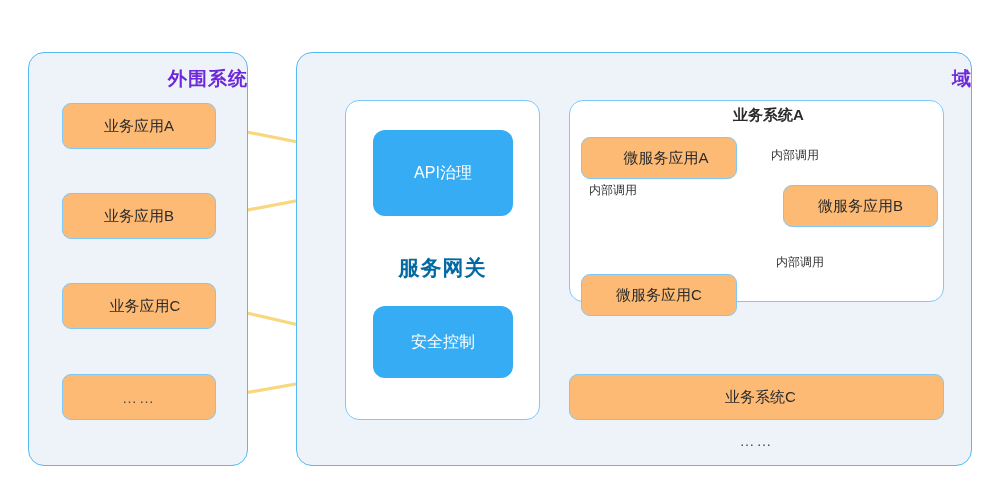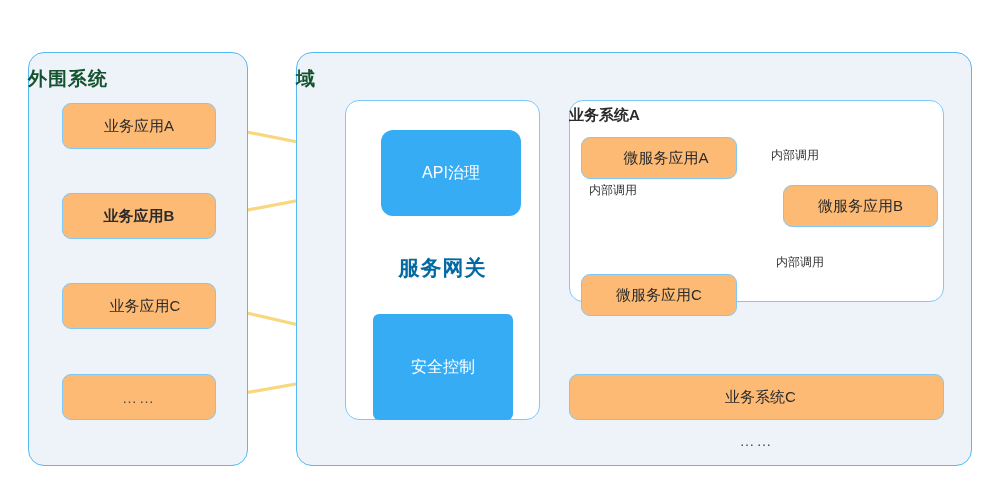--- a/index.html
+++ b/index.html
@@ -29,10 +29,10 @@
   .panel-title {
     position: absolute;
     width: 100%;
-    text-align: left;
+    text-align: right;
     font-size: 19px;
     font-weight: bold;
-    color: #14532d;
+    color: #6d28d9;
     letter-spacing: 1px;
   }
 

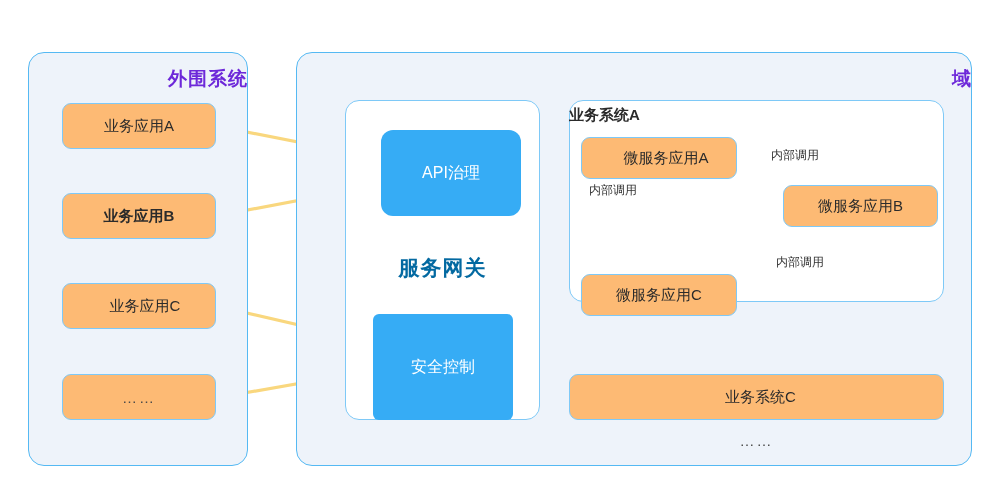--- a/index.html
+++ b/index.html
@@ -47,10 +47,11 @@
   .subpanel-title {
     position: absolute;
     width: 100%;
-    text-align: left;
+    text-align: center;
     font-size: 15px;
     font-weight: bold;
     color: #2b2b2b;
+    margin-left: 12px;
   }
 
   

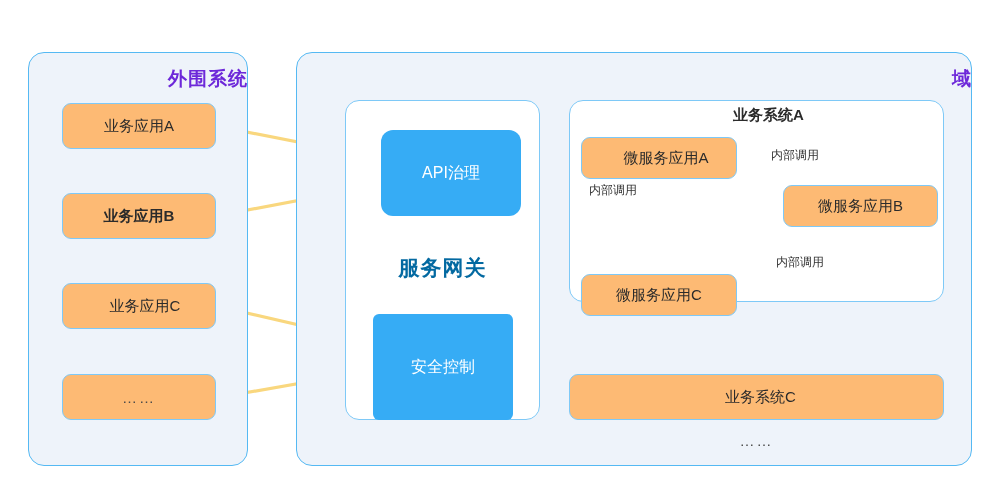--- a/index.html
+++ b/index.html
@@ -199,7 +199,7 @@
 
   <div class="subpanel" style="left:345px; top:100px; width:195px; height:320px;">
   </div>
-  <div class="blueblock" style="left:373px; top:130px; width:140px; height:86px;margin-left:8px;">API治理</div>
+  <div class="blueblock" style="left:373px; top:130px; width:140px; height:86px;">API治理</div>
   <div class="gateway-caption" style="left:345px; top:254px; width:195px;">服务网关</div>
   <div class="blueblock" style="left:373px; top:314px; width:140px; height:106px;border-radius:6px;">安全控制</div>
 

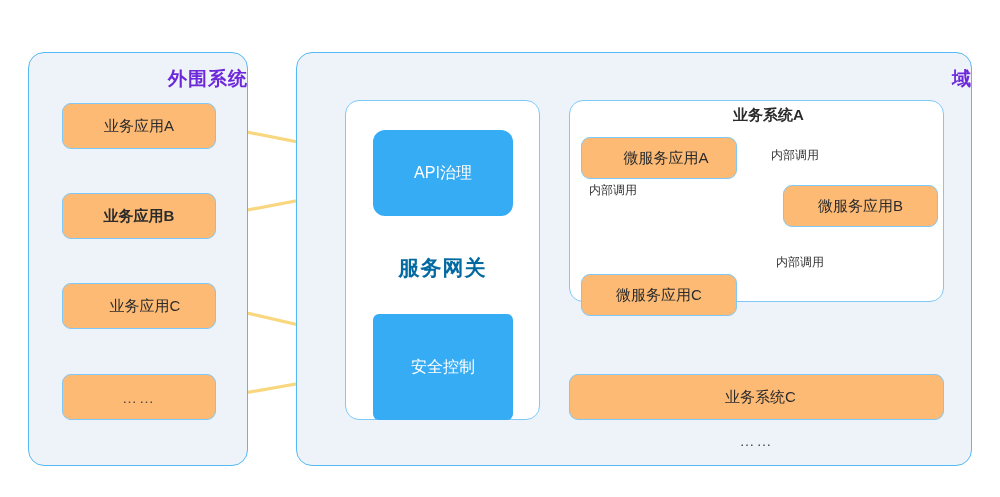--- a/index.html
+++ b/index.html
@@ -189,7 +189,7 @@
   <div class="panel-title" style="left:28px; top:66px; width:220px;">外围系统</div>
 
   <div class="box" style="left:62px; top:103px; width:154px; height:46px;">业务应用A</div>
-  <div class="box" style="left:62px; top:193px; width:154px; height:46px;font-weight:bold;">业务应用B</div>
+  <div class="box" style="left:62px; top:193px; width:154px; height:46px;">业务应用B</div>
   <div class="box" style="left:62px; top:283px; width:154px; height:46px;padding-left:12px;">业务应用C</div>
   <div class="box dots" style="left:62px; top:374px; width:154px; height:46px;">……</div>
 

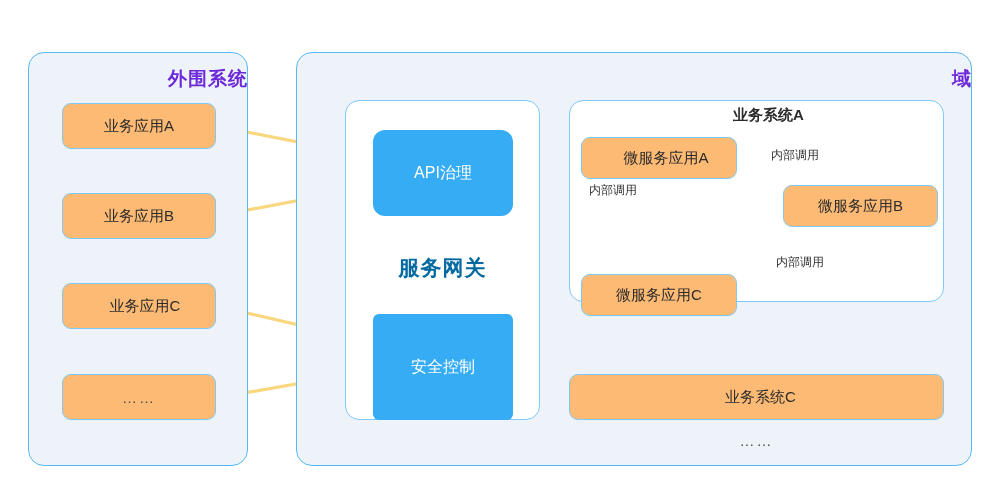--- a/index.html
+++ b/index.html
@@ -201,7 +201,7 @@
   </div>
   <div class="blueblock" style="left:373px; top:130px; width:140px; height:86px;">API治理</div>
   <div class="gateway-caption" style="left:345px; top:254px; width:195px;">服务网关</div>
-  <div class="blueblock" style="left:373px; top:314px; width:140px; height:106px;border-radius:6px;">安全控制</div>
+  <div class="blueblock" style="left:373px; top:306px; width:140px; height:72px;">安全控制</div>
 
   <div class="subpanel" style="left:569px; top:100px; width:375px; height:202px;">
   </div>

